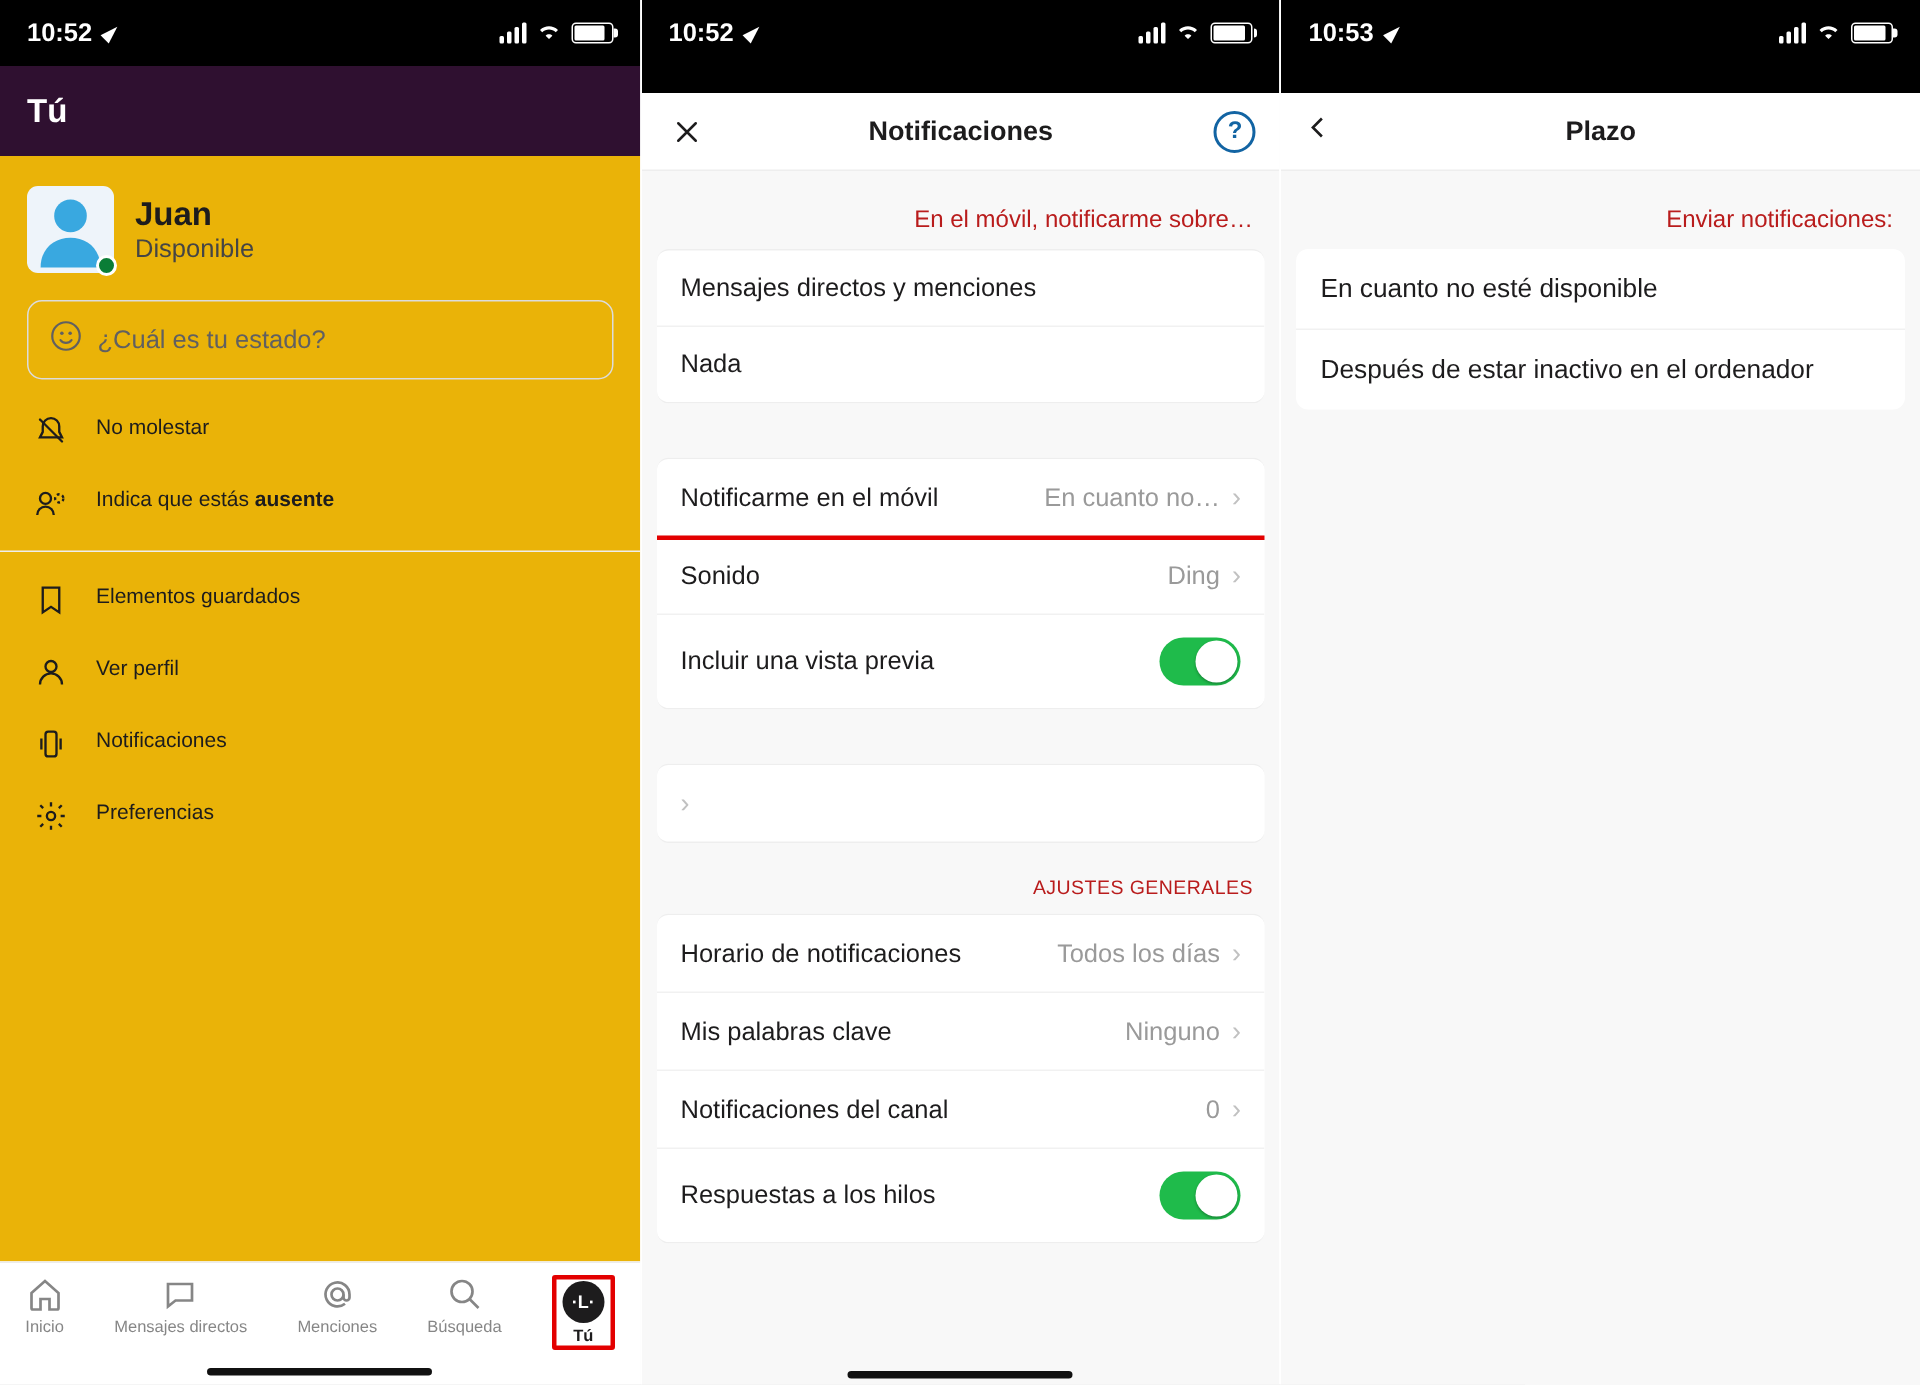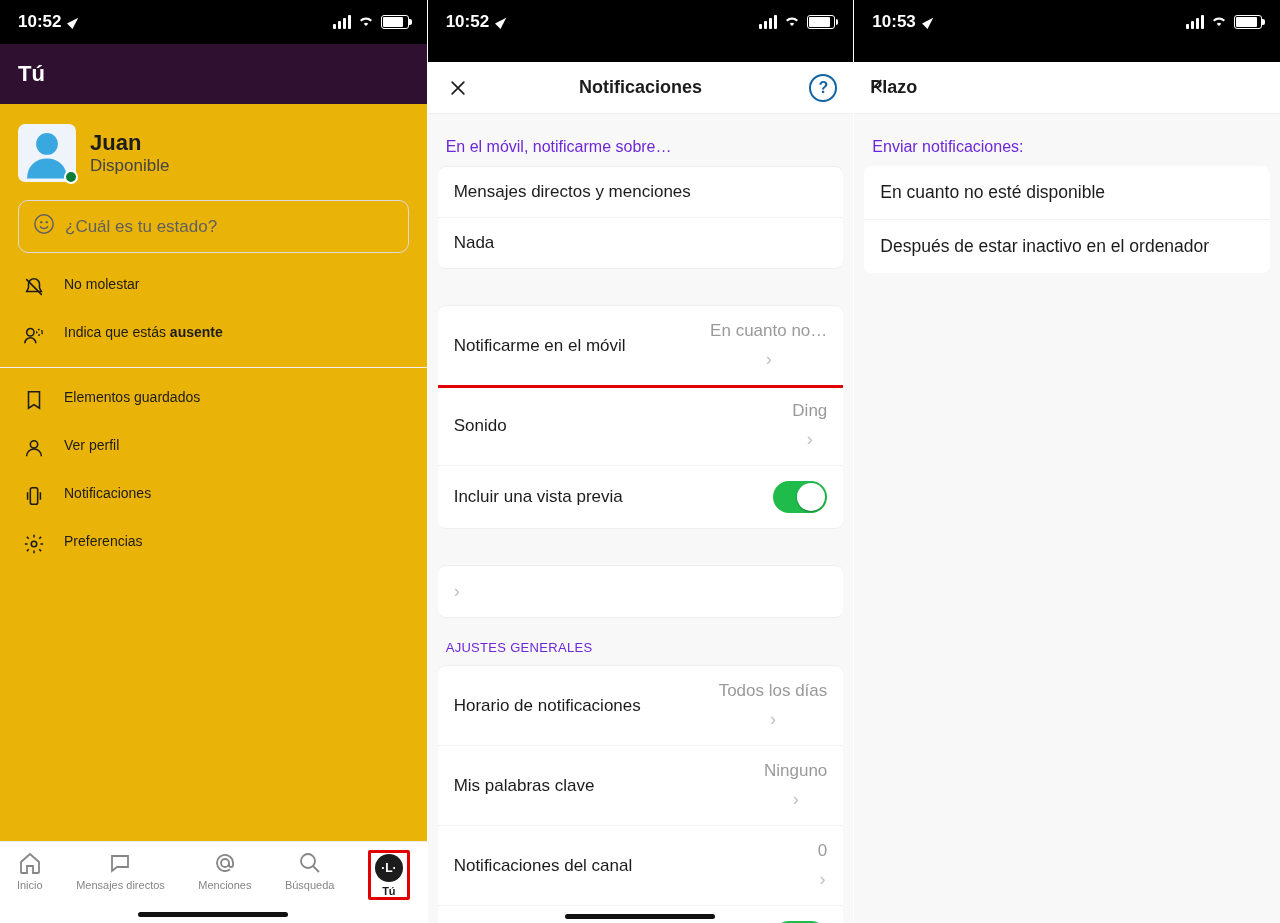--- a/index.html
+++ b/index.html
@@ -72,7 +72,7 @@
   .s3-topstrip { background: #000; height: 18px; }
   .s3-header { background: #fff; height: 52px; display: flex; align-items: center; padding: 0 16px; border-bottom: 1px solid #eee; }
   .s3-header .back svg { width: 18px; height: 18px; stroke: #1d1c1d; stroke-width: 2.3; fill: none; }
-  .s3-header .title { flex: 1; font-size: 18px; font-weight: 600; color: #1d1c1d; margin-left: -18px; }
+  .s3-header .title { flex: 1; text-align: center; font-size: 18px; font-weight: 600; color: #1d1c1d; margin-left: -18px; }
   .s3-body { flex: 1; background: #f8f8f8; }
   .s3-list { background: #fff; border-radius: 8px; margin: 0 10px; overflow: visible; }
   .s3-row { padding: 16px 16px; font-size: 17.5px; color: #1d1c1d; border-top: 1px solid #f1f1f1; display: flex; justify-content: space-between; align-items: center; }

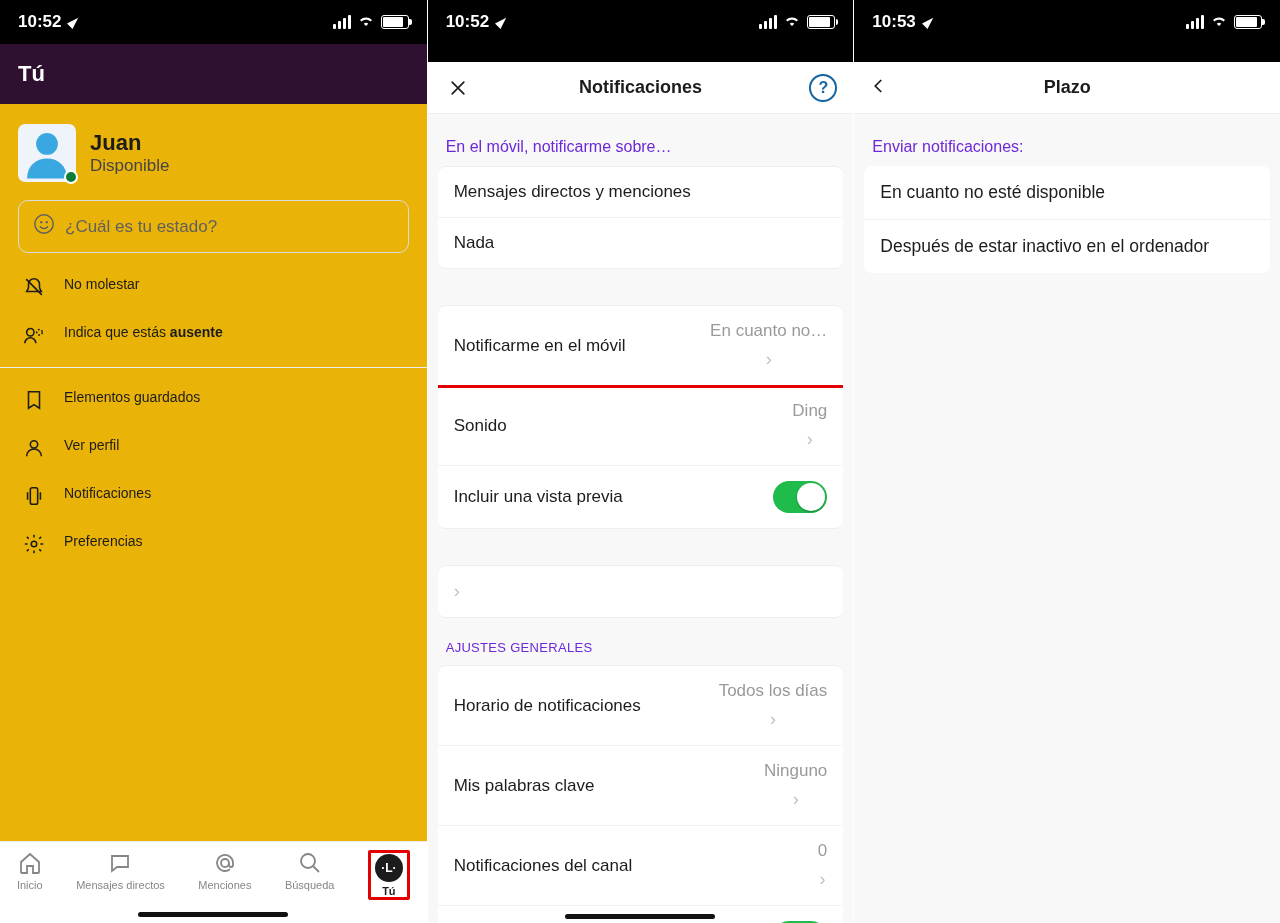--- a/index.html
+++ b/index.html
@@ -56,7 +56,7 @@
   .s2-header .x svg { width: 20px; height: 20px; stroke: #1d1c1d; stroke-width: 2; }
   .s2-header .q { border: 2px solid #1264a3; border-radius: 50%; color: #1264a3; font-weight: 700; font-size: 16px; }
   .s2-body { flex: 1; background: #f8f8f8; overflow: hidden; position: relative; }
-  .section-label { padding: 24px 18px 10px; color: #6d28d9; font-size: 16px; }
+  .section-label { padding: 24px 18px 10px; color: #b91c1c; font-size: 16px; text-align: right; }
   .section-label.caps { text-transform: uppercase; font-size: 13px; letter-spacing: .3px; padding-top: 22px; }
   .list { background: #fff; border-top: 1px solid #eee; border-bottom: 1px solid #eee; border-radius: 8px; margin: 0 10px; overflow: hidden; }
   .list-row { display: flex; align-items: center; justify-content: space-between; padding: 15px 16px; font-size: 17px; color: #1d1c1d; border-top: 1px solid #f1f1f1; }

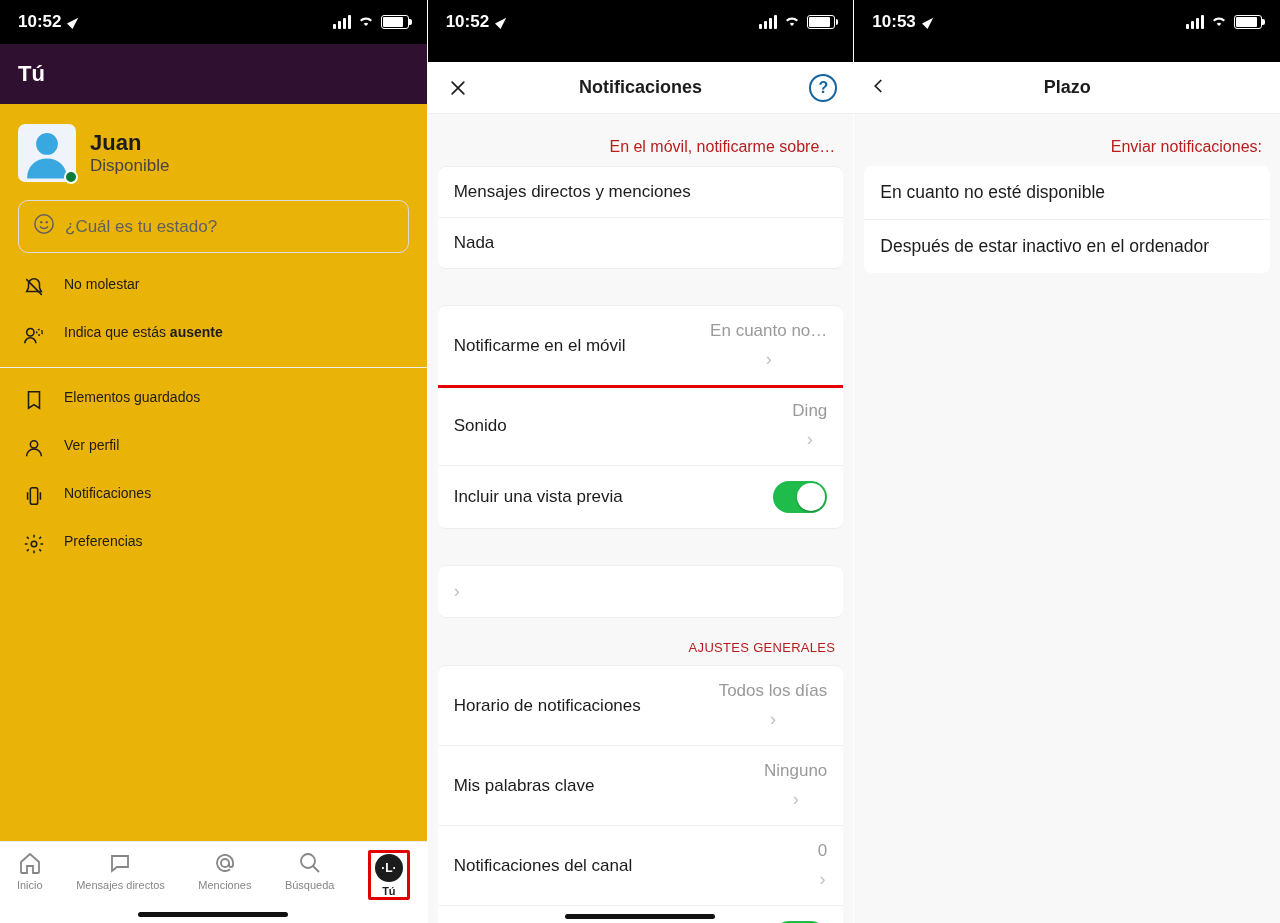--- a/index.html
+++ b/index.html
@@ -61,7 +61,7 @@
   .list { background: #fff; border-top: 1px solid #eee; border-bottom: 1px solid #eee; border-radius: 8px; margin: 0 10px; overflow: hidden; }
   .list-row { display: flex; align-items: center; justify-content: space-between; padding: 15px 16px; font-size: 17px; color: #1d1c1d; border-top: 1px solid #f1f1f1; }
   .list-row:first-child { border-top: none; }
-  .list-row .right { display: flex; align-items: center; gap: 8px; color: #9a9a9a; font-size: 17px; white-space: nowrap; overflow: hidden; text-overflow: ellipsis; max-width: 170px; flex-direction: column; }
+  .list-row .right { display: flex; align-items: center; gap: 8px; color: #9a9a9a; font-size: 17px; white-space: nowrap; overflow: hidden; text-overflow: ellipsis; max-width: 170px; }
   .chev { color: #c1c1c1; font-size: 18px; }
   .check { color: #1264a3; font-size: 18px; font-weight: 700; }
   .toggle { width: 54px; height: 32px; border-radius: 16px; position: relative; }

